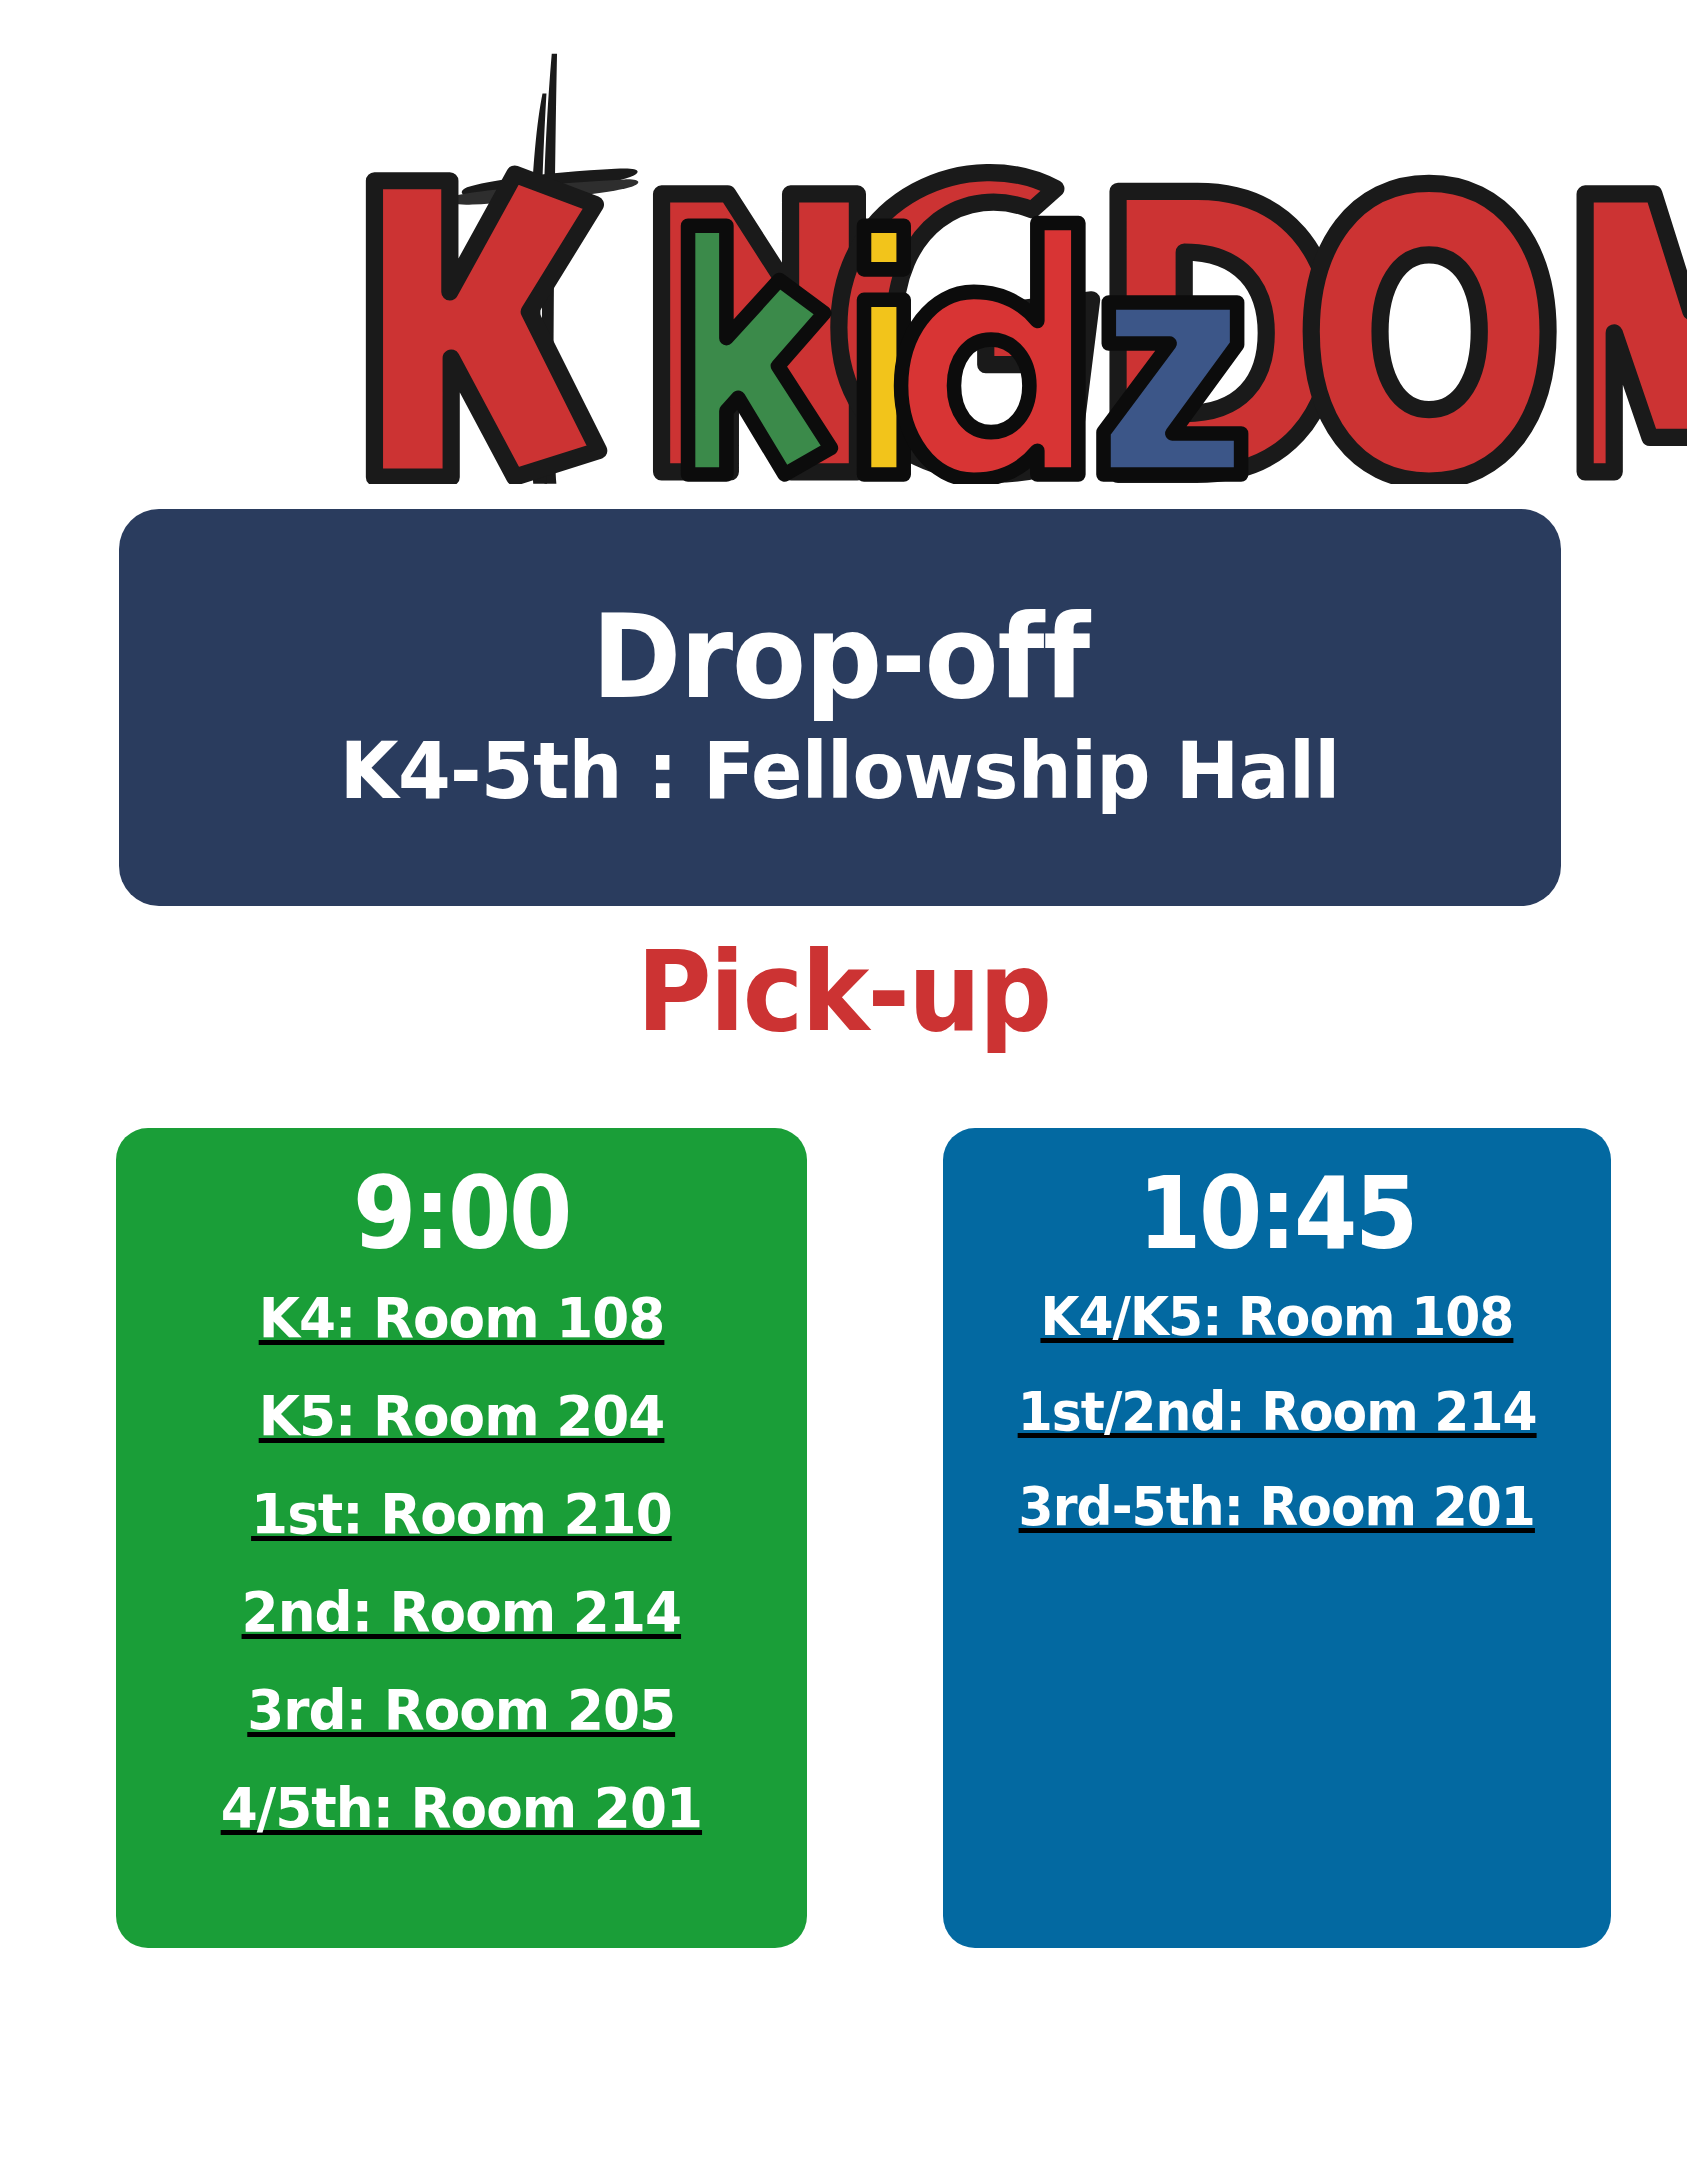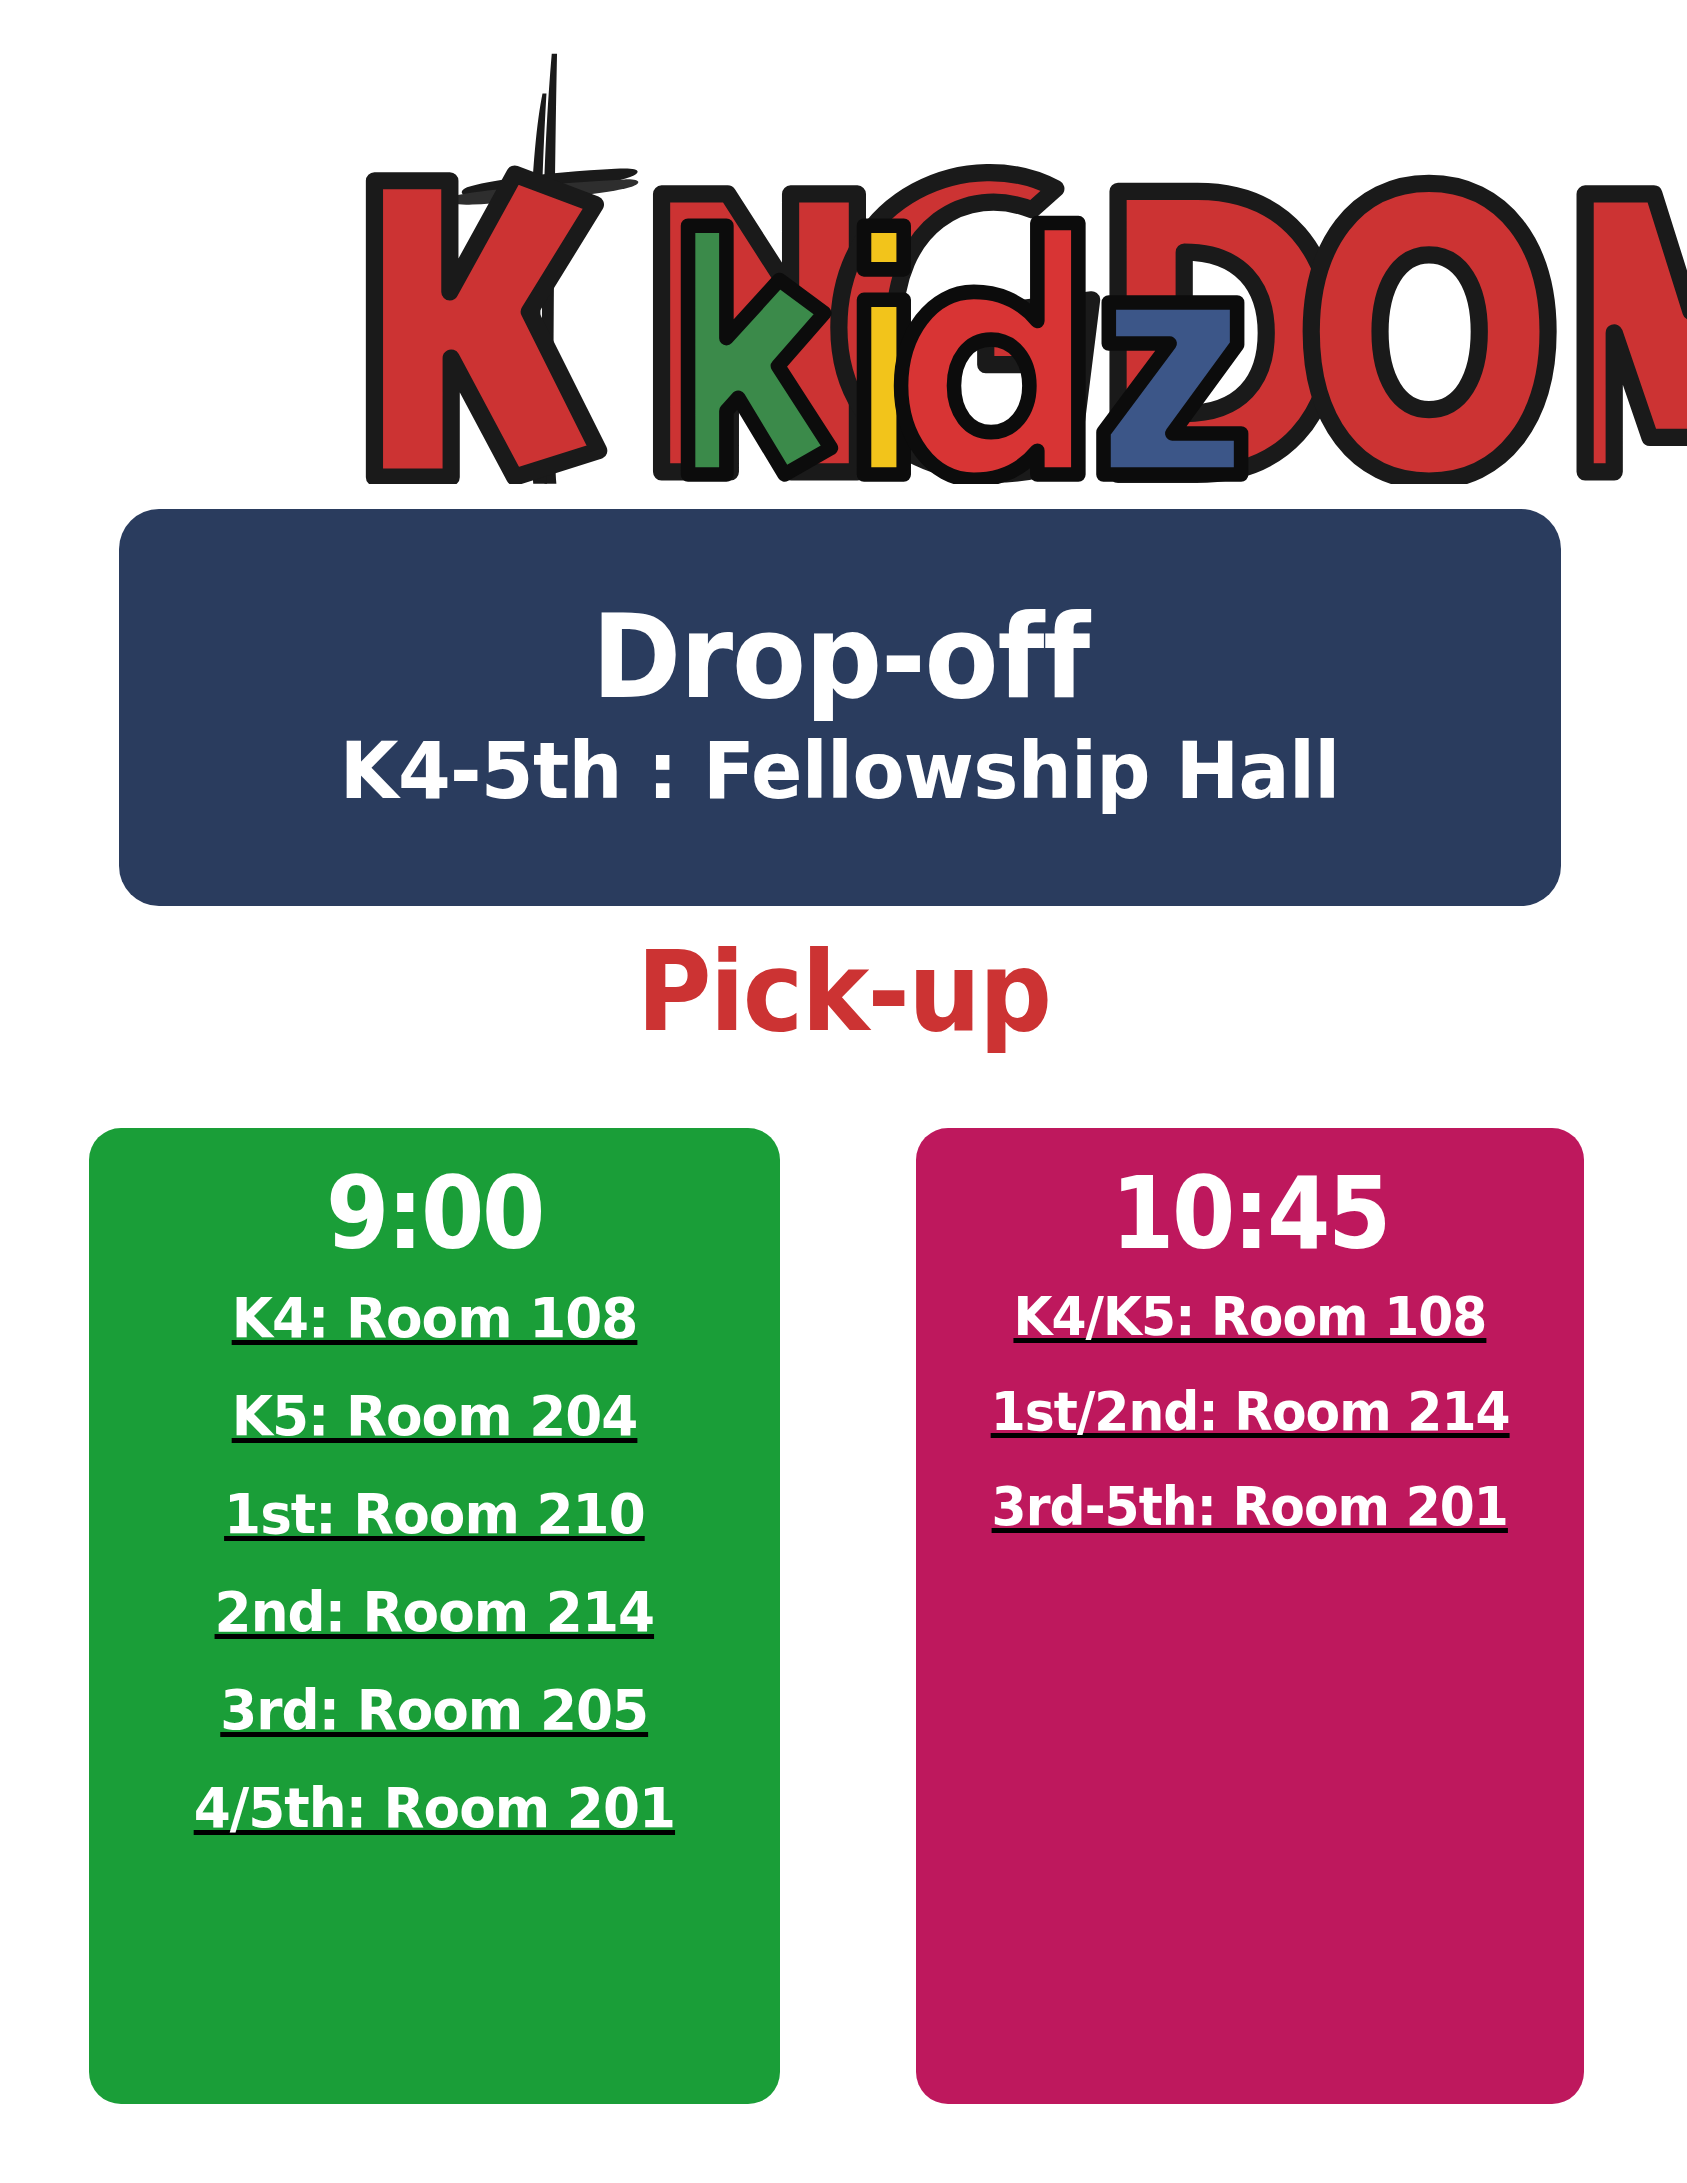--- a/index.html
+++ b/index.html
@@ -84,12 +84,13 @@
   .session-card {
     position: absolute;
     top: 1128px;
-    height: 976px;
+    height: 820px;
     border-radius: 32px;
     box-sizing: border-box;
     padding: 36px 12px 12px 12px;
     text-align: center;
     z-index: 1;
+    margin-left: 27px;
   }
   #card-morning {
     left: 89px;

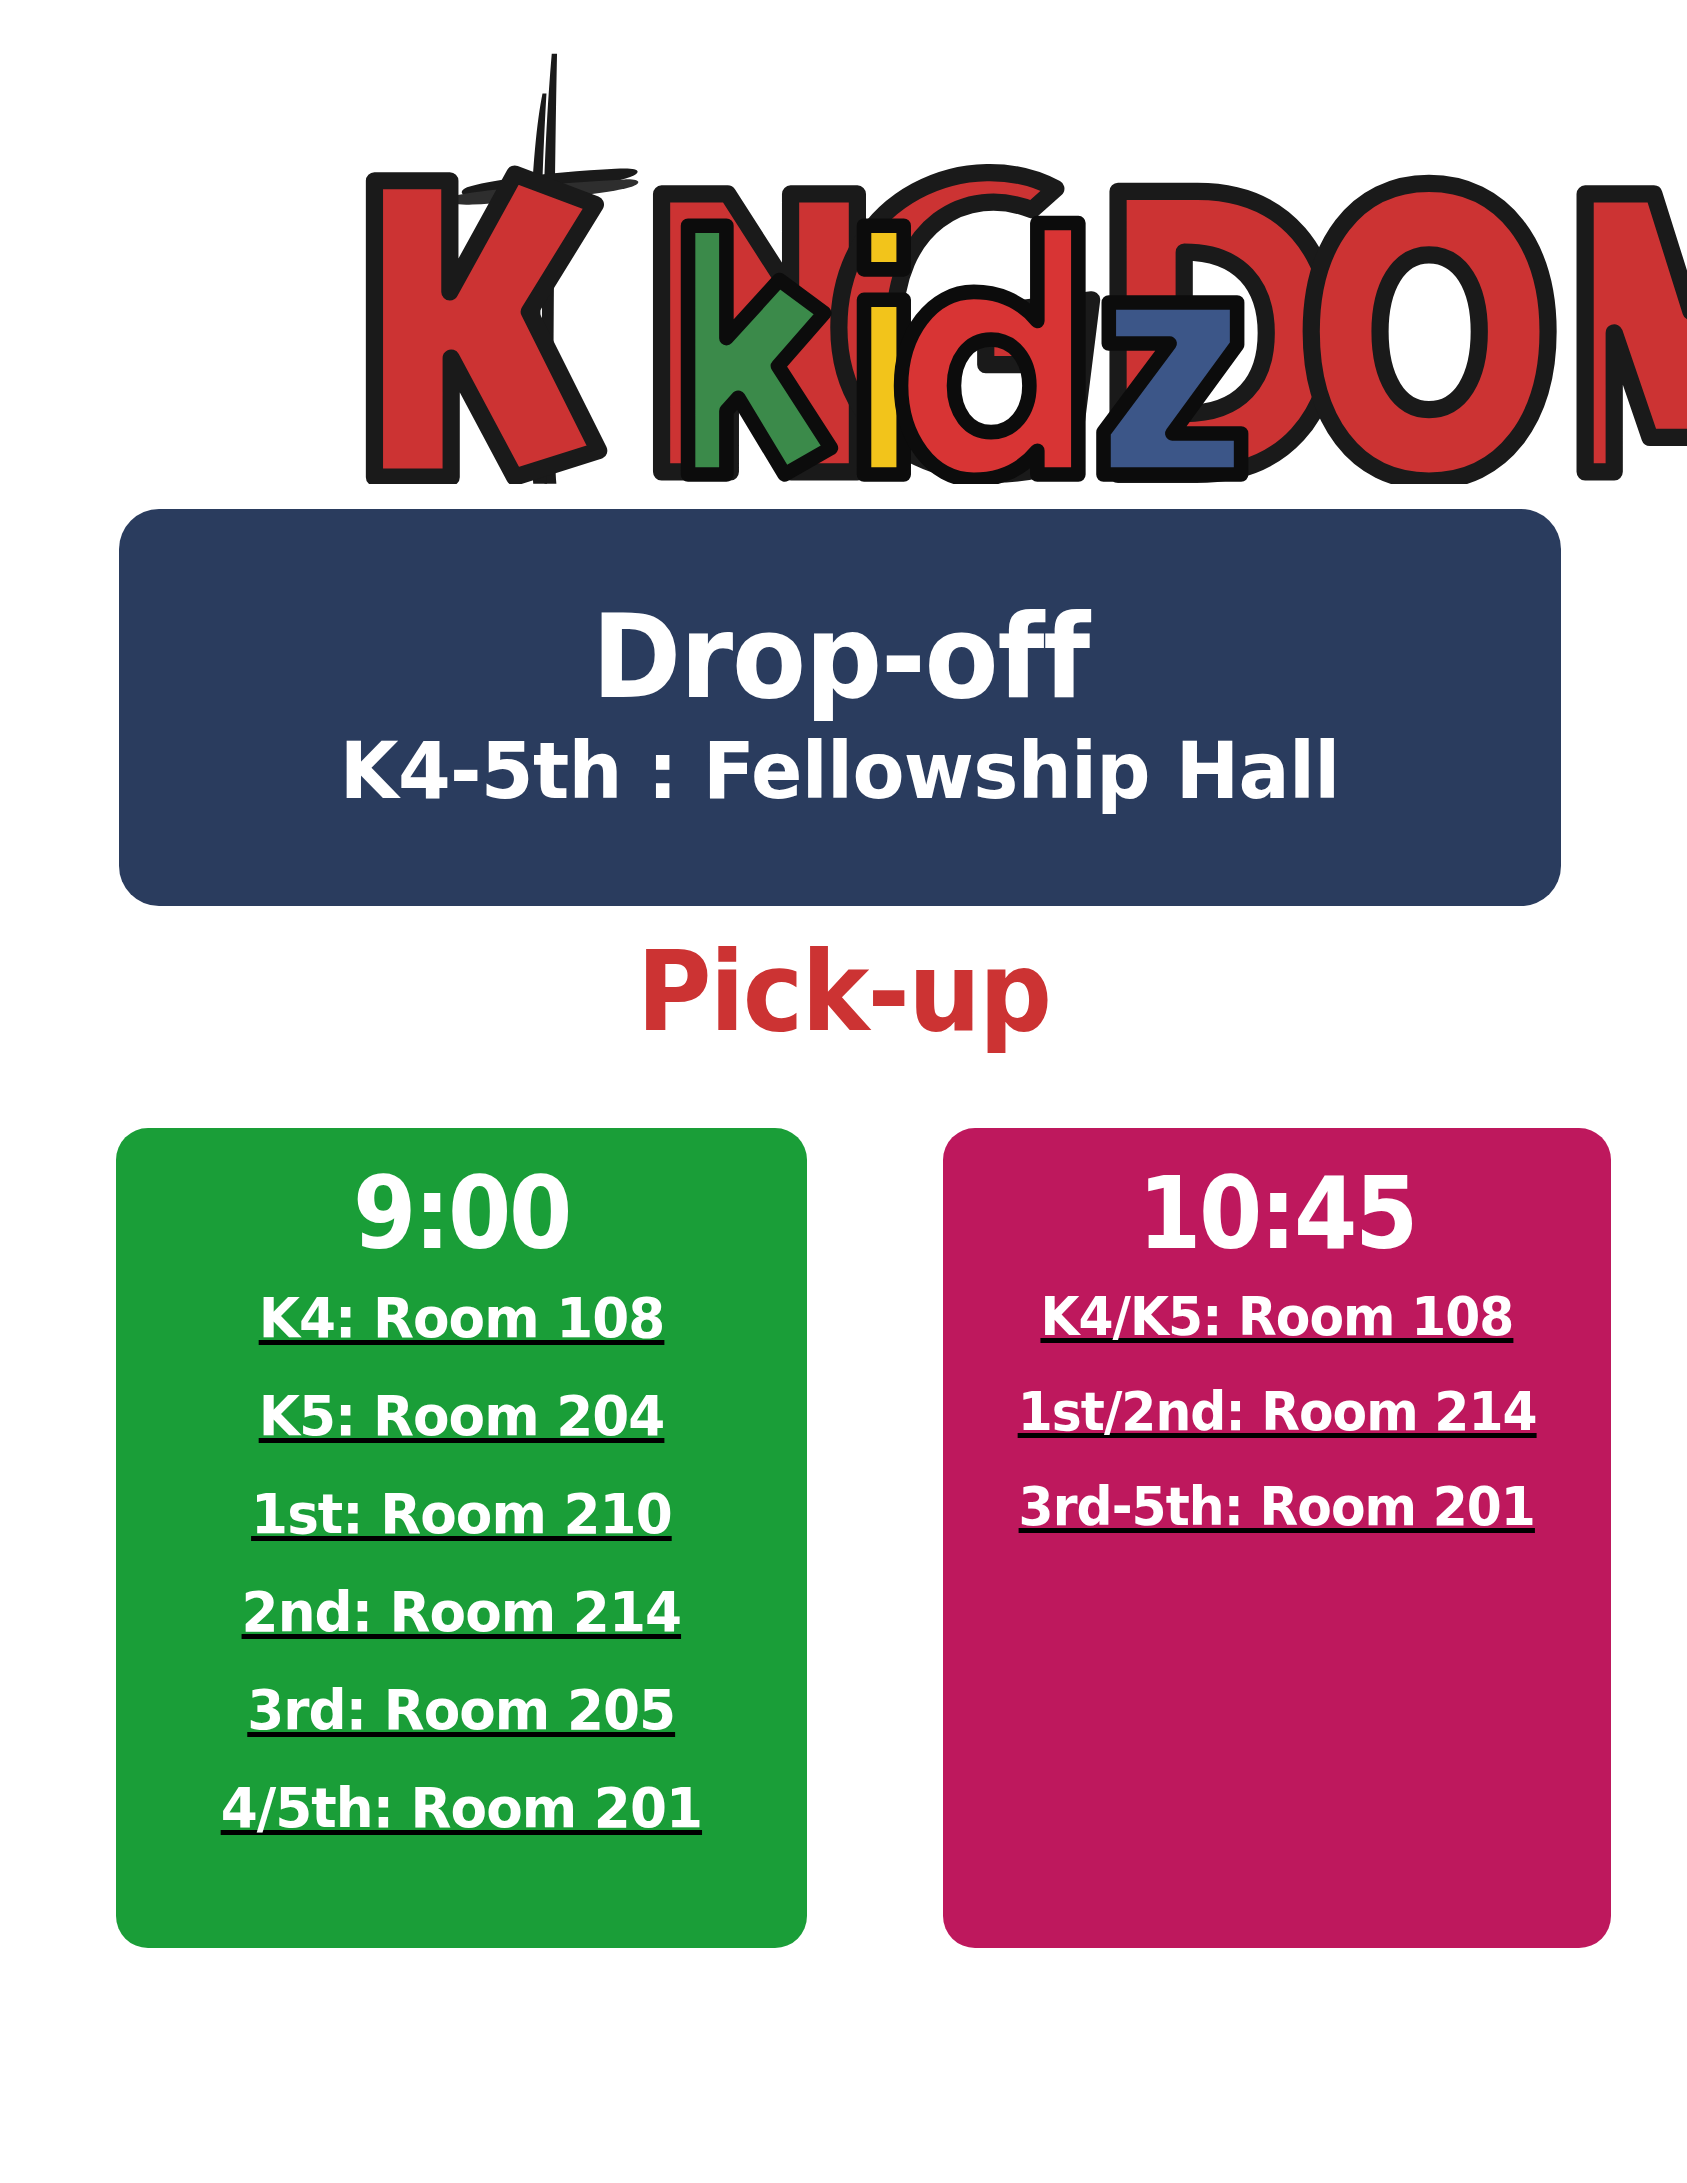--- a/index.html
+++ b/index.html
@@ -100,7 +100,7 @@
   #card-late {
     left: 916px;
     width: 668px;
-    background: #be185d;
+    background: #0369a1;
   }
   .card-time {
     color: #ffffff;

